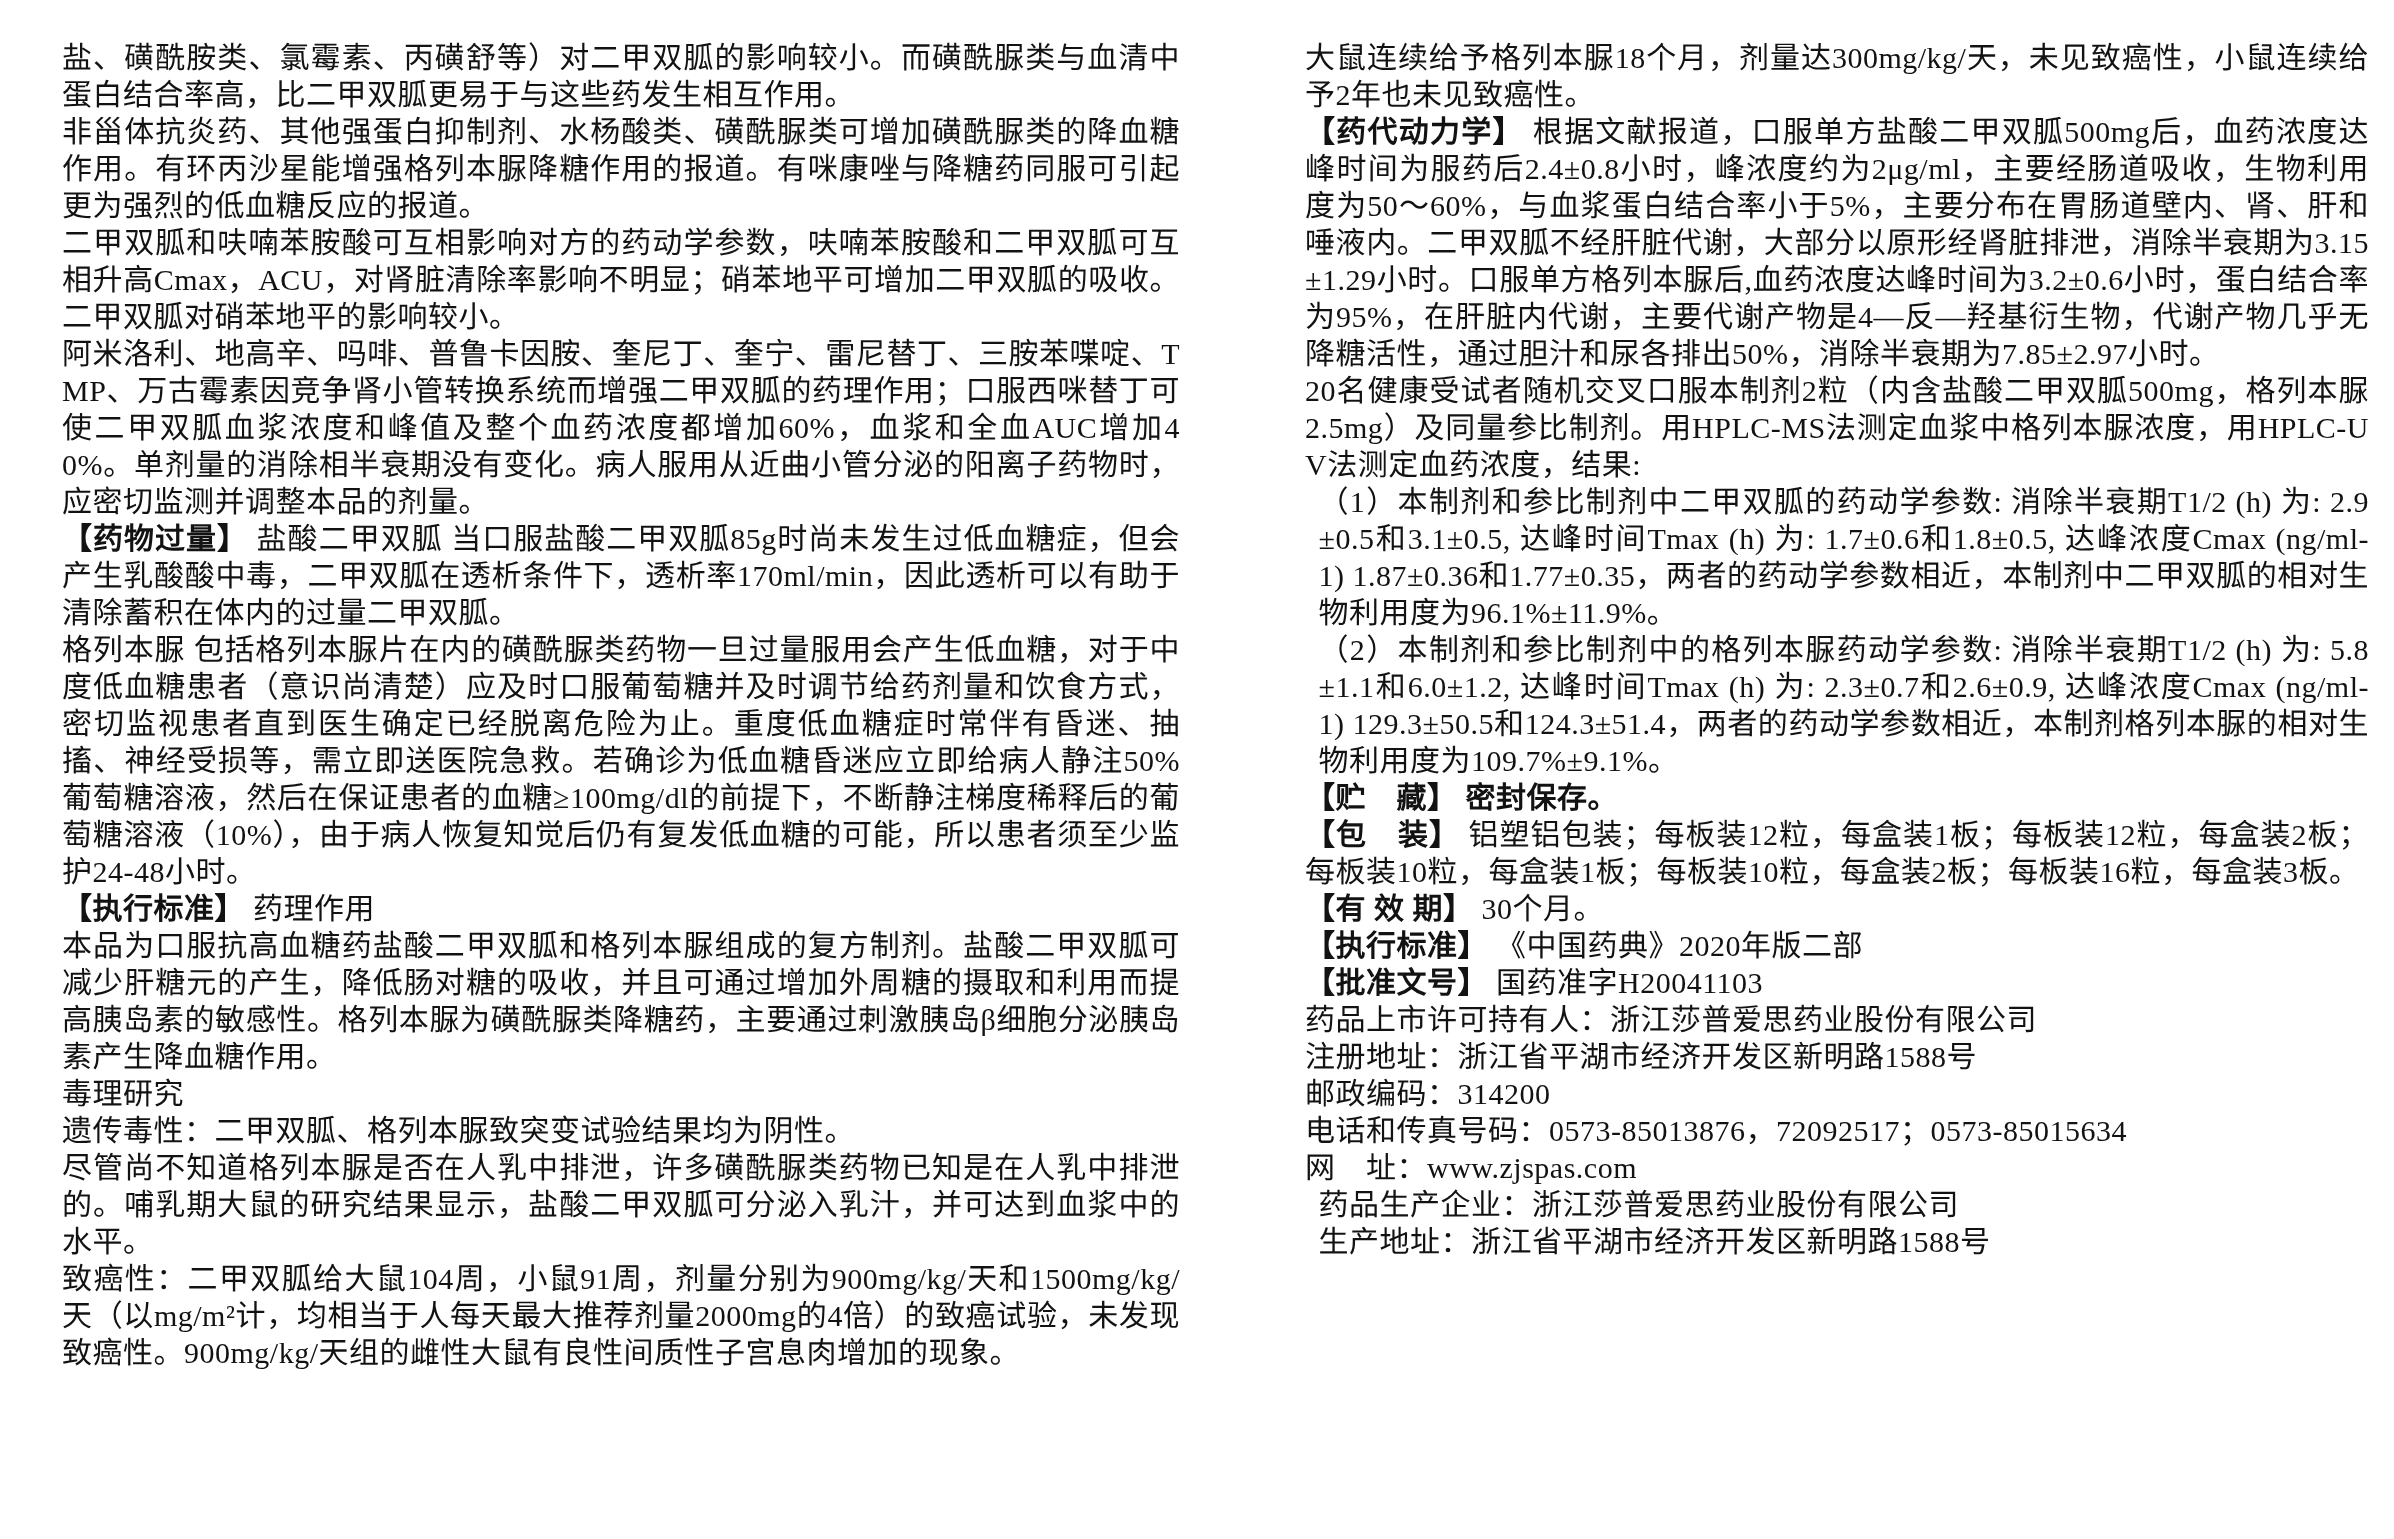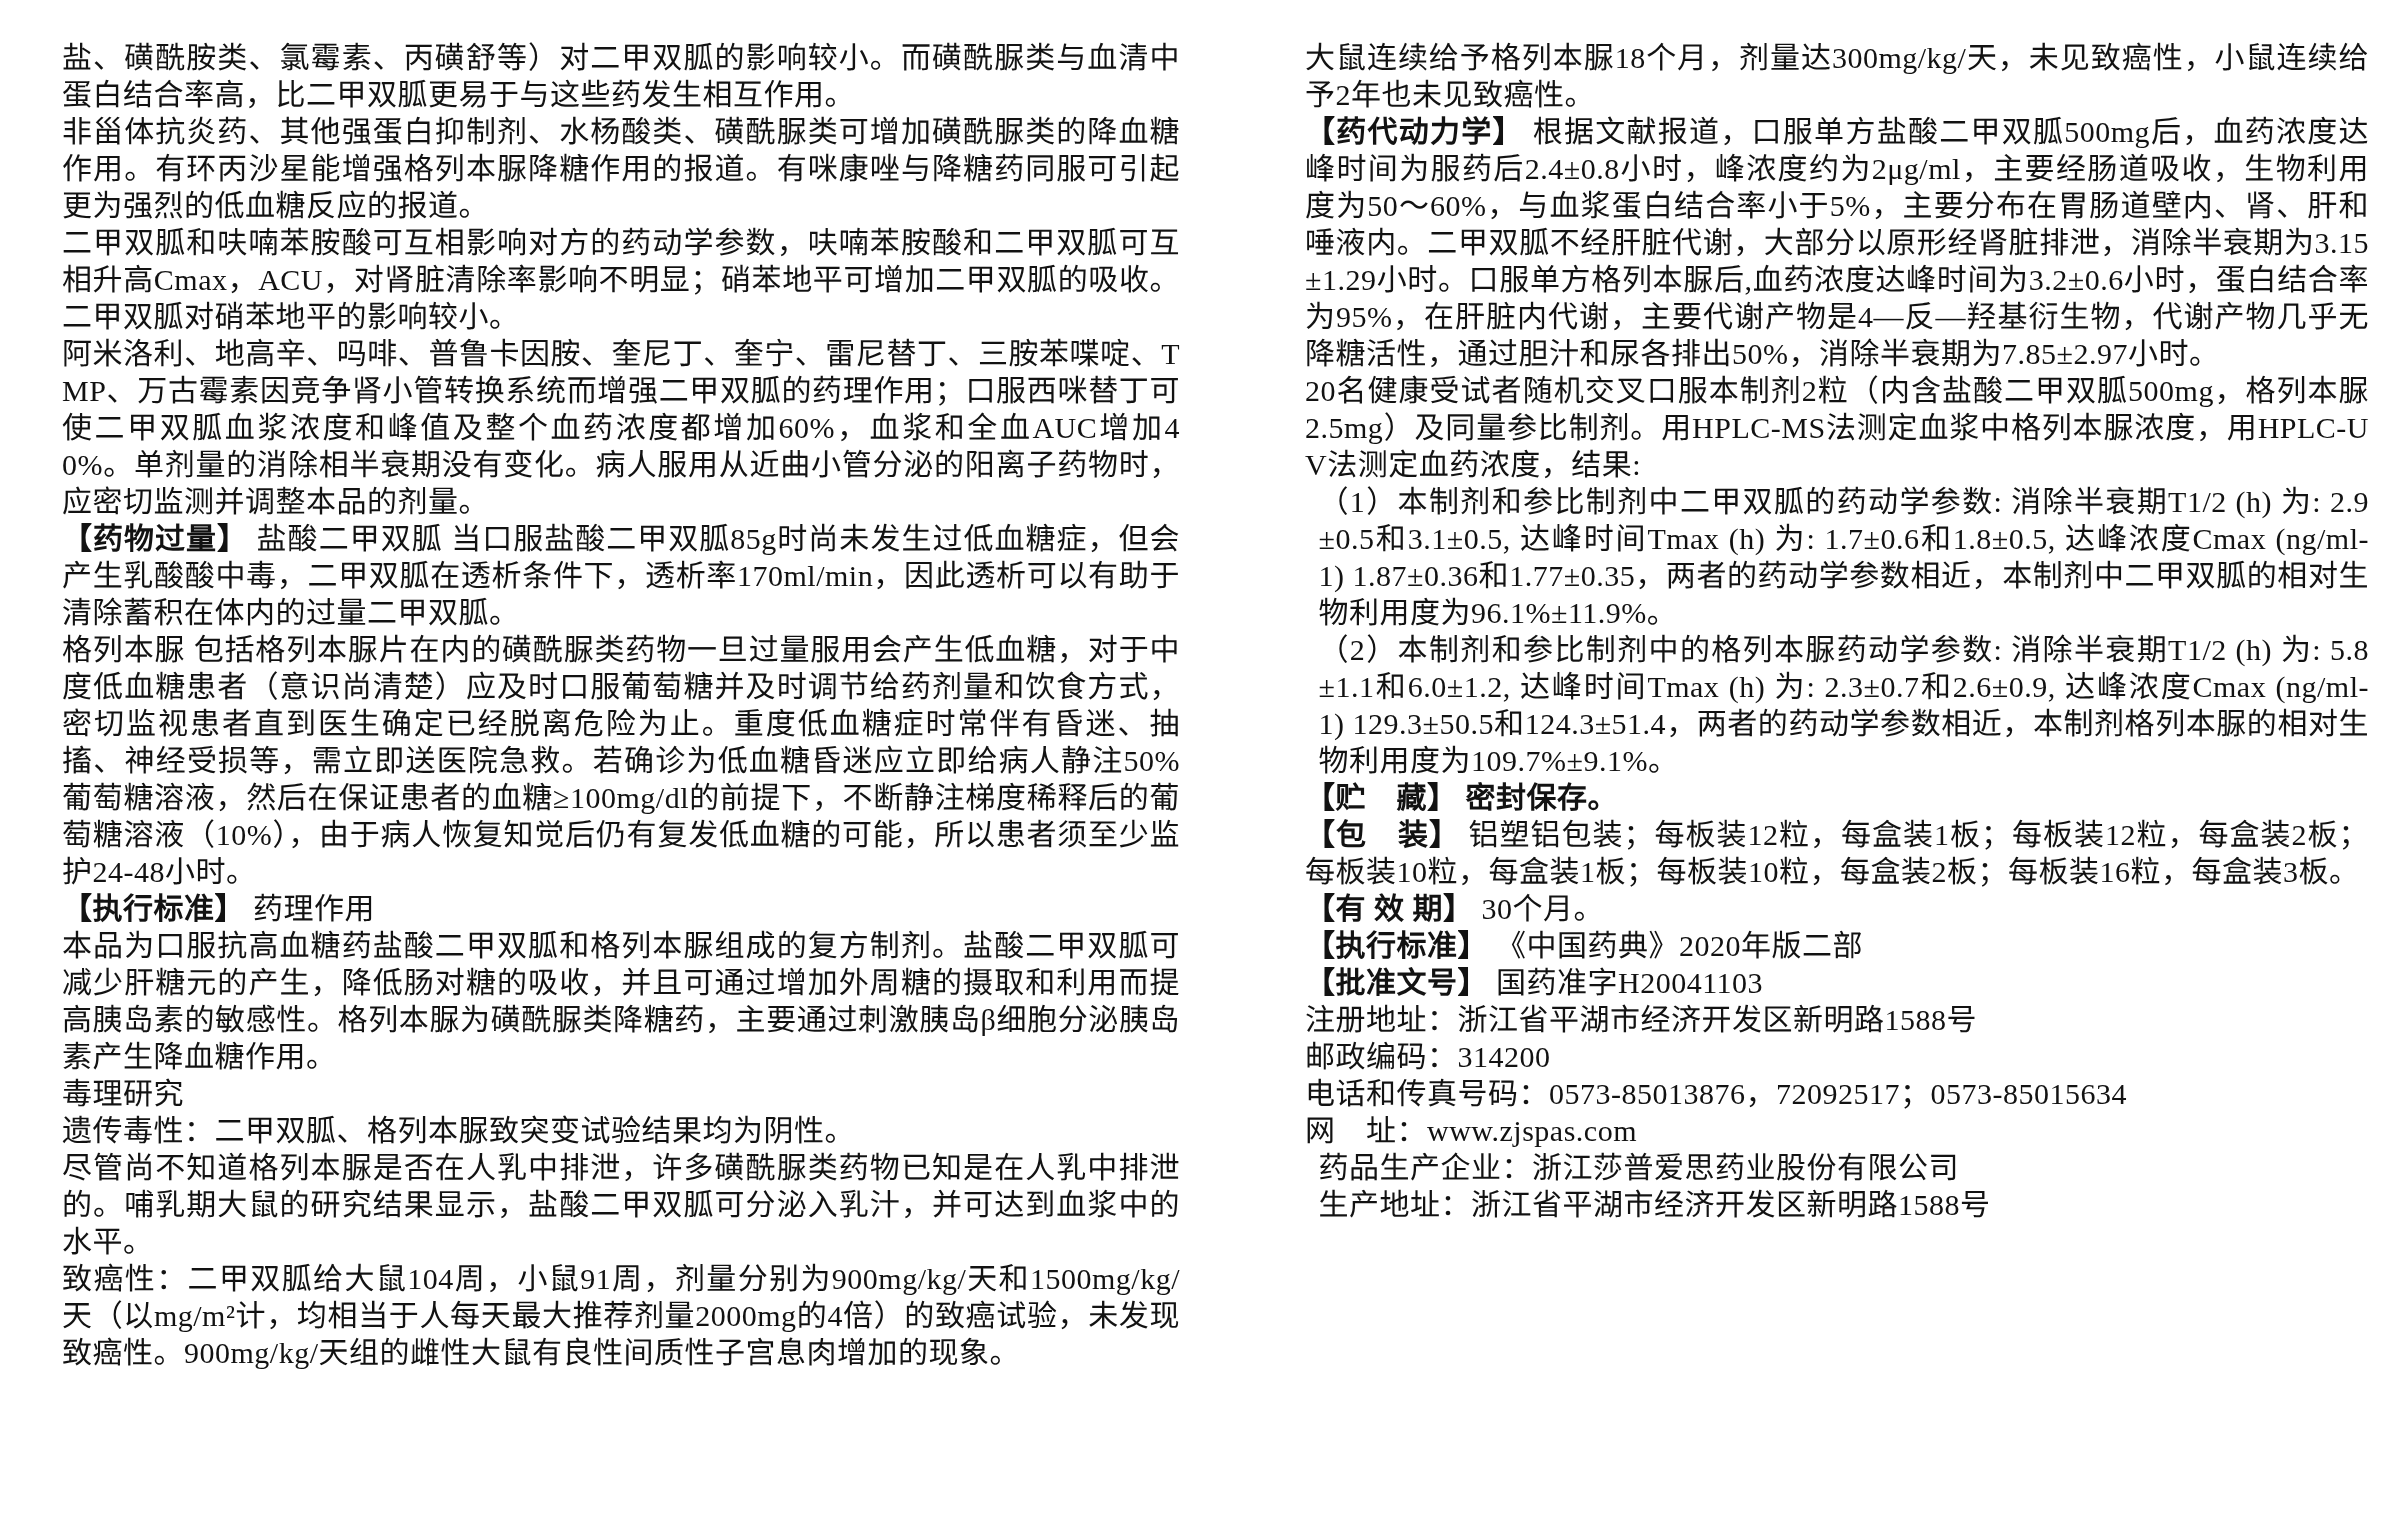--- a/index.html
+++ b/index.html
@@ -81,6 +81,7 @@
       <p class="para"><b class="hdr">【有 效 期】</b> 30个月。</p>
       <p class="para"><b class="hdr">【执行标准】</b> 《中国药典》2020年版二部</p>
       <p class="para"><b class="hdr">【批准文号】</b> 国药准字H20041103</p>
+      <p class="para">药品上市许可持有人：浙江莎普爱思药业股份有限公司</p>
       <p class="para">注册地址：浙江省平湖市经济开发区新明路1588号</p>
       <p class="para">邮政编码：314200</p>
       <p class="para">电话和传真号码：0573-85013876，72092517；0573-85015634</p>

